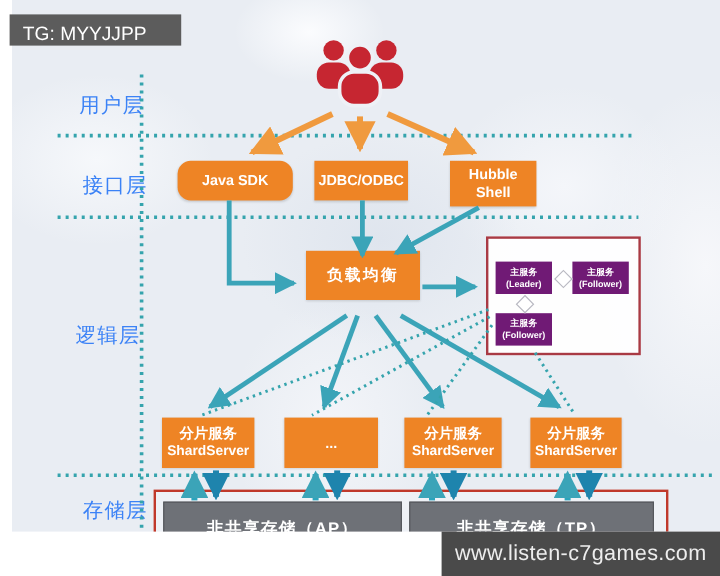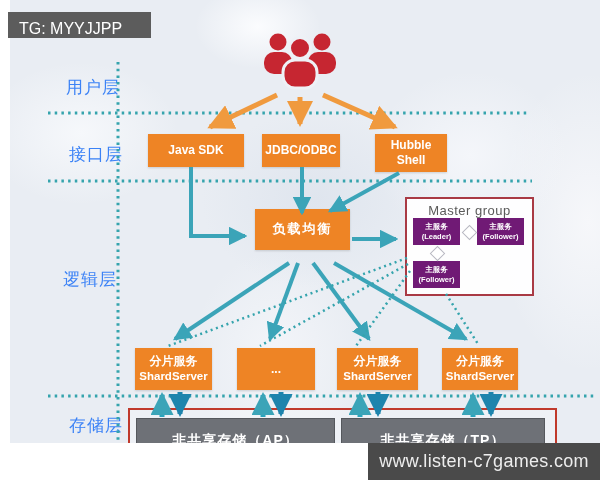--- a/index.html
+++ b/index.html
@@ -120,7 +120,7 @@
   </g>
 </svg>
 
-<div class="abs obox ibox" style="left:148px;top:134px;width:96px;height:33px;">
+<div class="abs obox ibox" style="left:148px;top:134px;width:96px;height:33px;border-radius:11px;">
   <span>Java SDK</span>
 </div>
 <div class="abs obox ibox" style="left:262px;top:134px;width:78px;height:33px;">

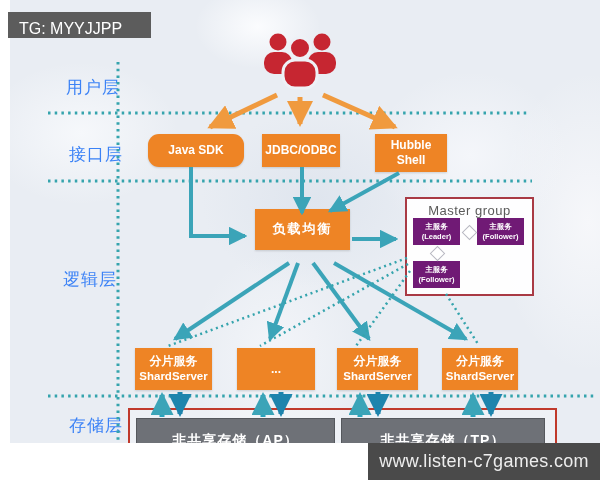--- a/index.html
+++ b/index.html
@@ -135,7 +135,6 @@
 </div>
 
 <div class="abs master" style="left:405px;top:197px;width:125px;height:95px;">
-  <div class="master-title">Master group</div>
   <div class="abs mnode" style="left:6px;top:19px;width:47px;height:27px;">
     <span>主服务</span>
     <span>(Leader)</span>

